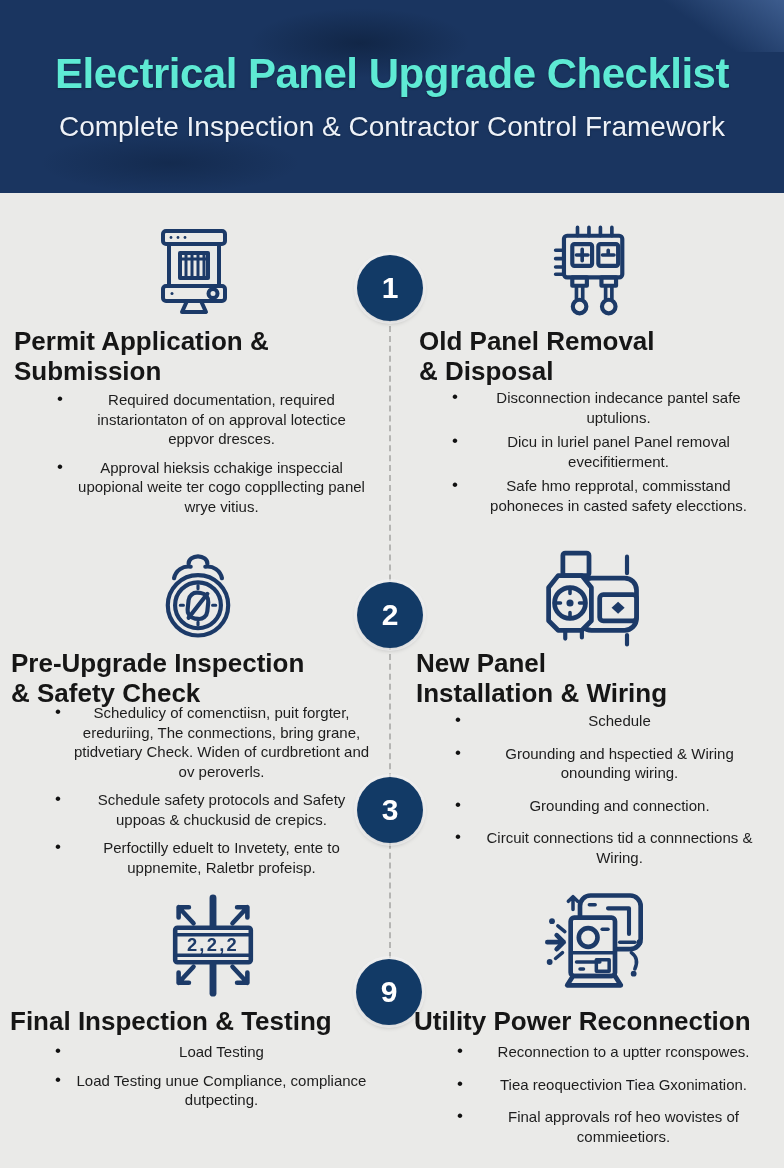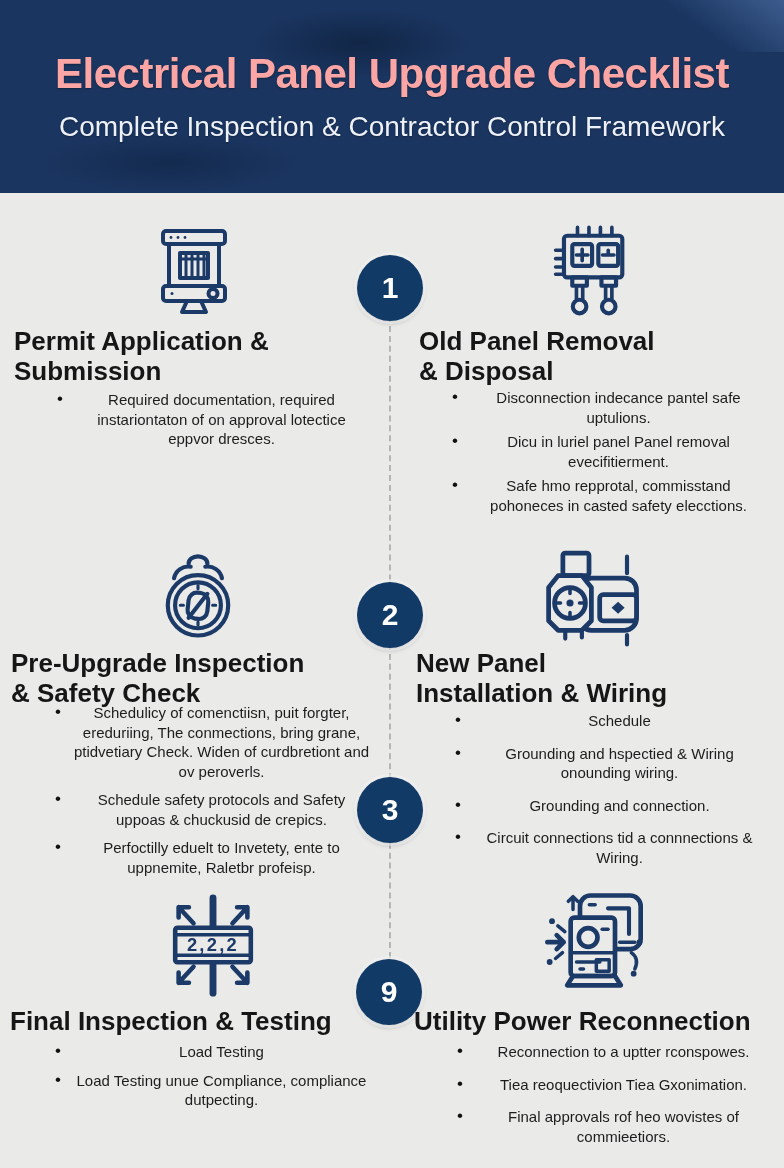--- a/index.html
+++ b/index.html
@@ -27,7 +27,7 @@
   }
   .hdr h1 {
     position:relative; margin-top:50px; font-size:42px; font-weight:800;
-    letter-spacing:-.5px; color:#fca5a5; text-shadow:0 1px 2px rgba(0,0,0,.35);
+    letter-spacing:-.5px; color:#5eead4; text-shadow:0 1px 2px rgba(0,0,0,.35);
   }
   .hdr .sub {
     position:relative; margin-top:13px; font-size:28px; font-weight:500;

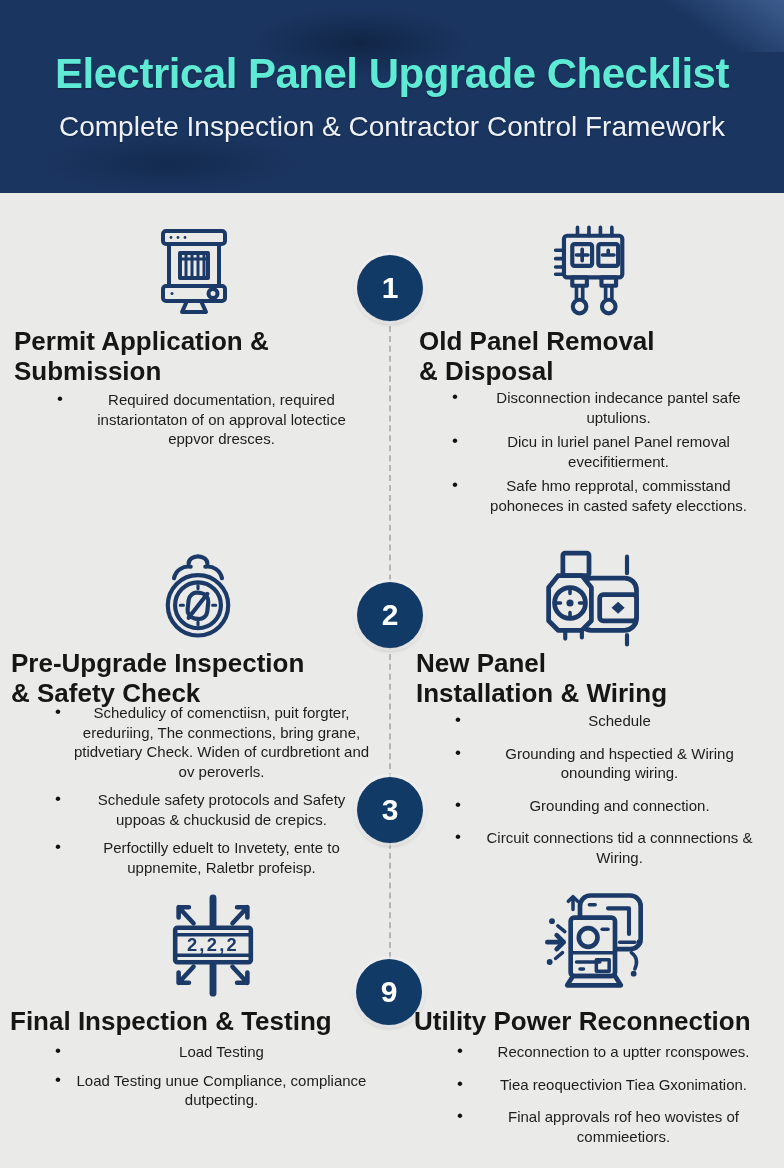--- a/index.html
+++ b/index.html
@@ -137,6 +137,7 @@
   </h2>
   <ul class="bullets b1l">
     <li>Required documentation, required instariontaton of on approval lotectice eppvor dresces.</li>
+    <li>Approval hieksis cchakige inspeccial upopional weite ter cogo coppllecting panel wrye vitius.</li>
   </ul>
 
   <div class="icon i1r">

